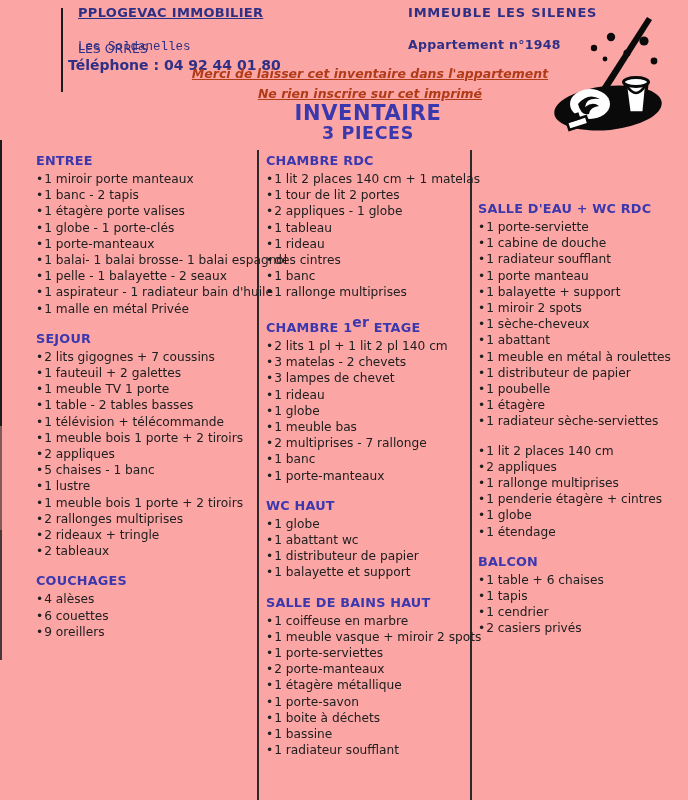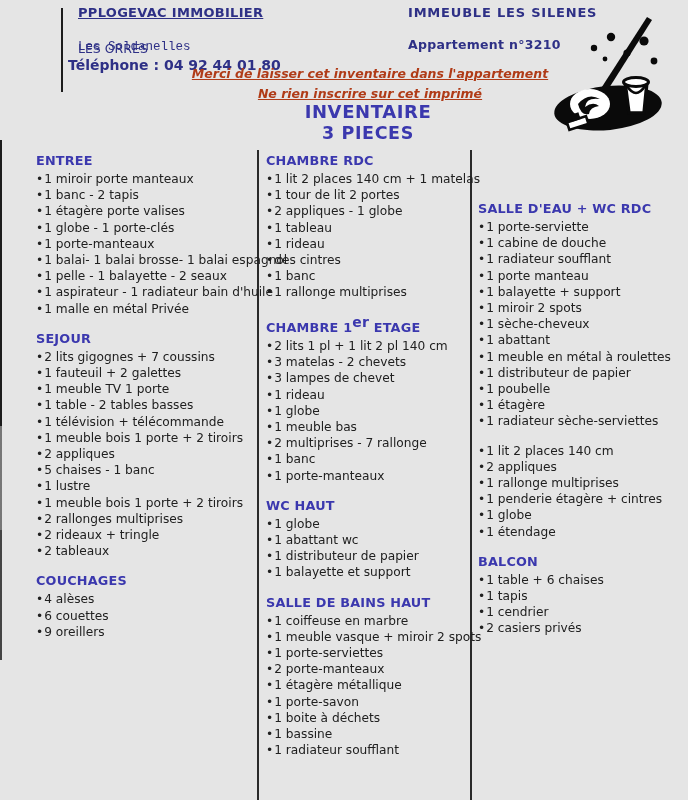--- a/index.html
+++ b/index.html
@@ -11,7 +11,7 @@
     position:relative;
     overflow:hidden;
   }
-  .page{position:absolute;inset:0;width:688px;height:800px;background:#e5e5e5;}
+  .page{position:absolute;inset:0;width:688px;height:800px;background:#fca5a5;}
 
   
   .edge-line-left{

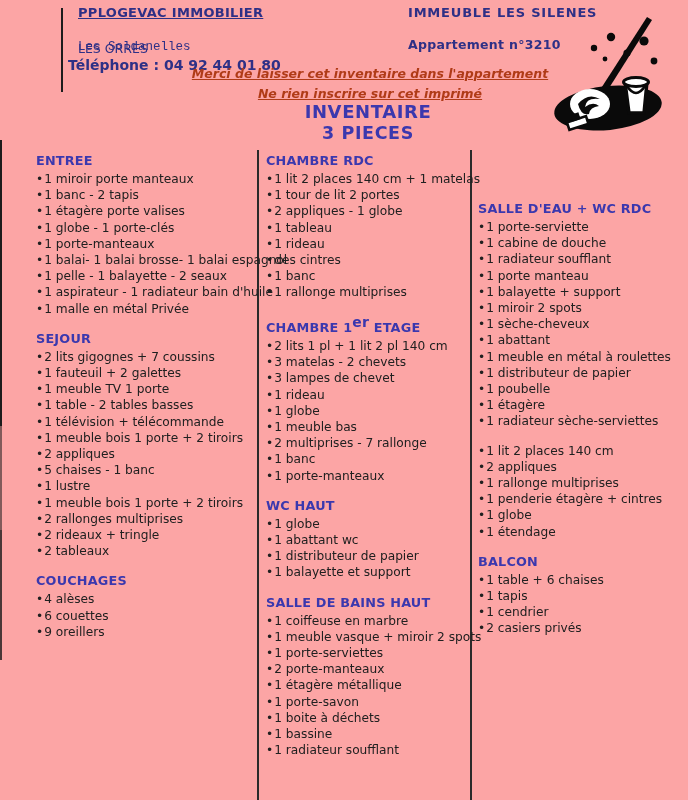--- a/index.html
+++ b/index.html
@@ -70,7 +70,7 @@
   <div class="phone">Téléphone : 04 92 44 01 80</div>
 
   <div class="building">IMMEUBLE LES SILENES</div>
-  <div class="apartment">Appartement n°3210</div>
+  <div class="apartment">Appartement n°1948</div>
 
   <div class="notice notice2">Ne rien inscrire sur cet imprimé</div>
   <div class="notice notice1">Merci de laisser cet inventaire dans l'appartement</div>

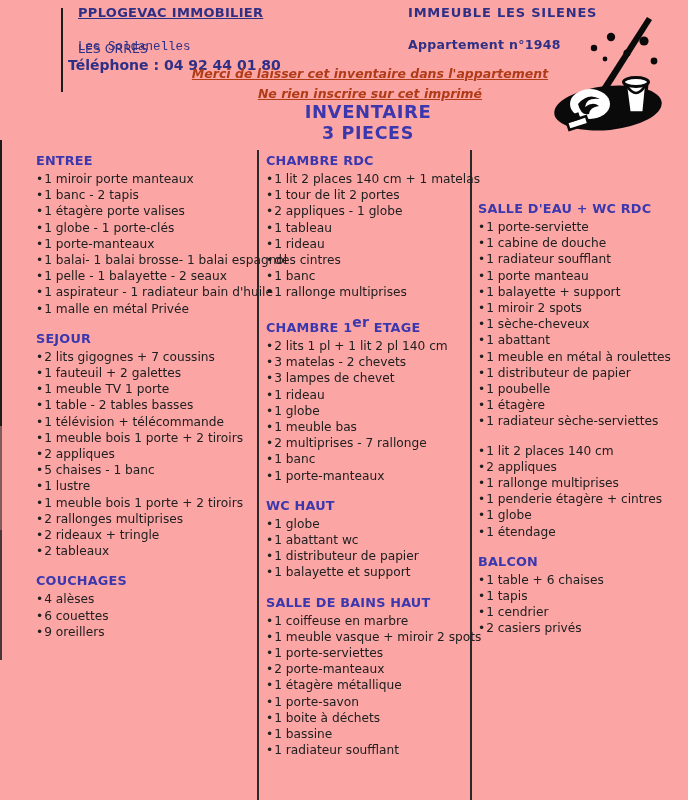--- a/index.html
+++ b/index.html
@@ -35,7 +35,7 @@
 
   .doc-title{position:absolute;left:48px;width:640px;text-align:center;
     color:#3b38ae;font-weight:bold;letter-spacing:.6px;}
-  .title1{top:101px;font-size:18px;}
+  .title1{top:101px;font-size:21px;}
   .title2{top:123px;font-size:17.5px;}
 
   

